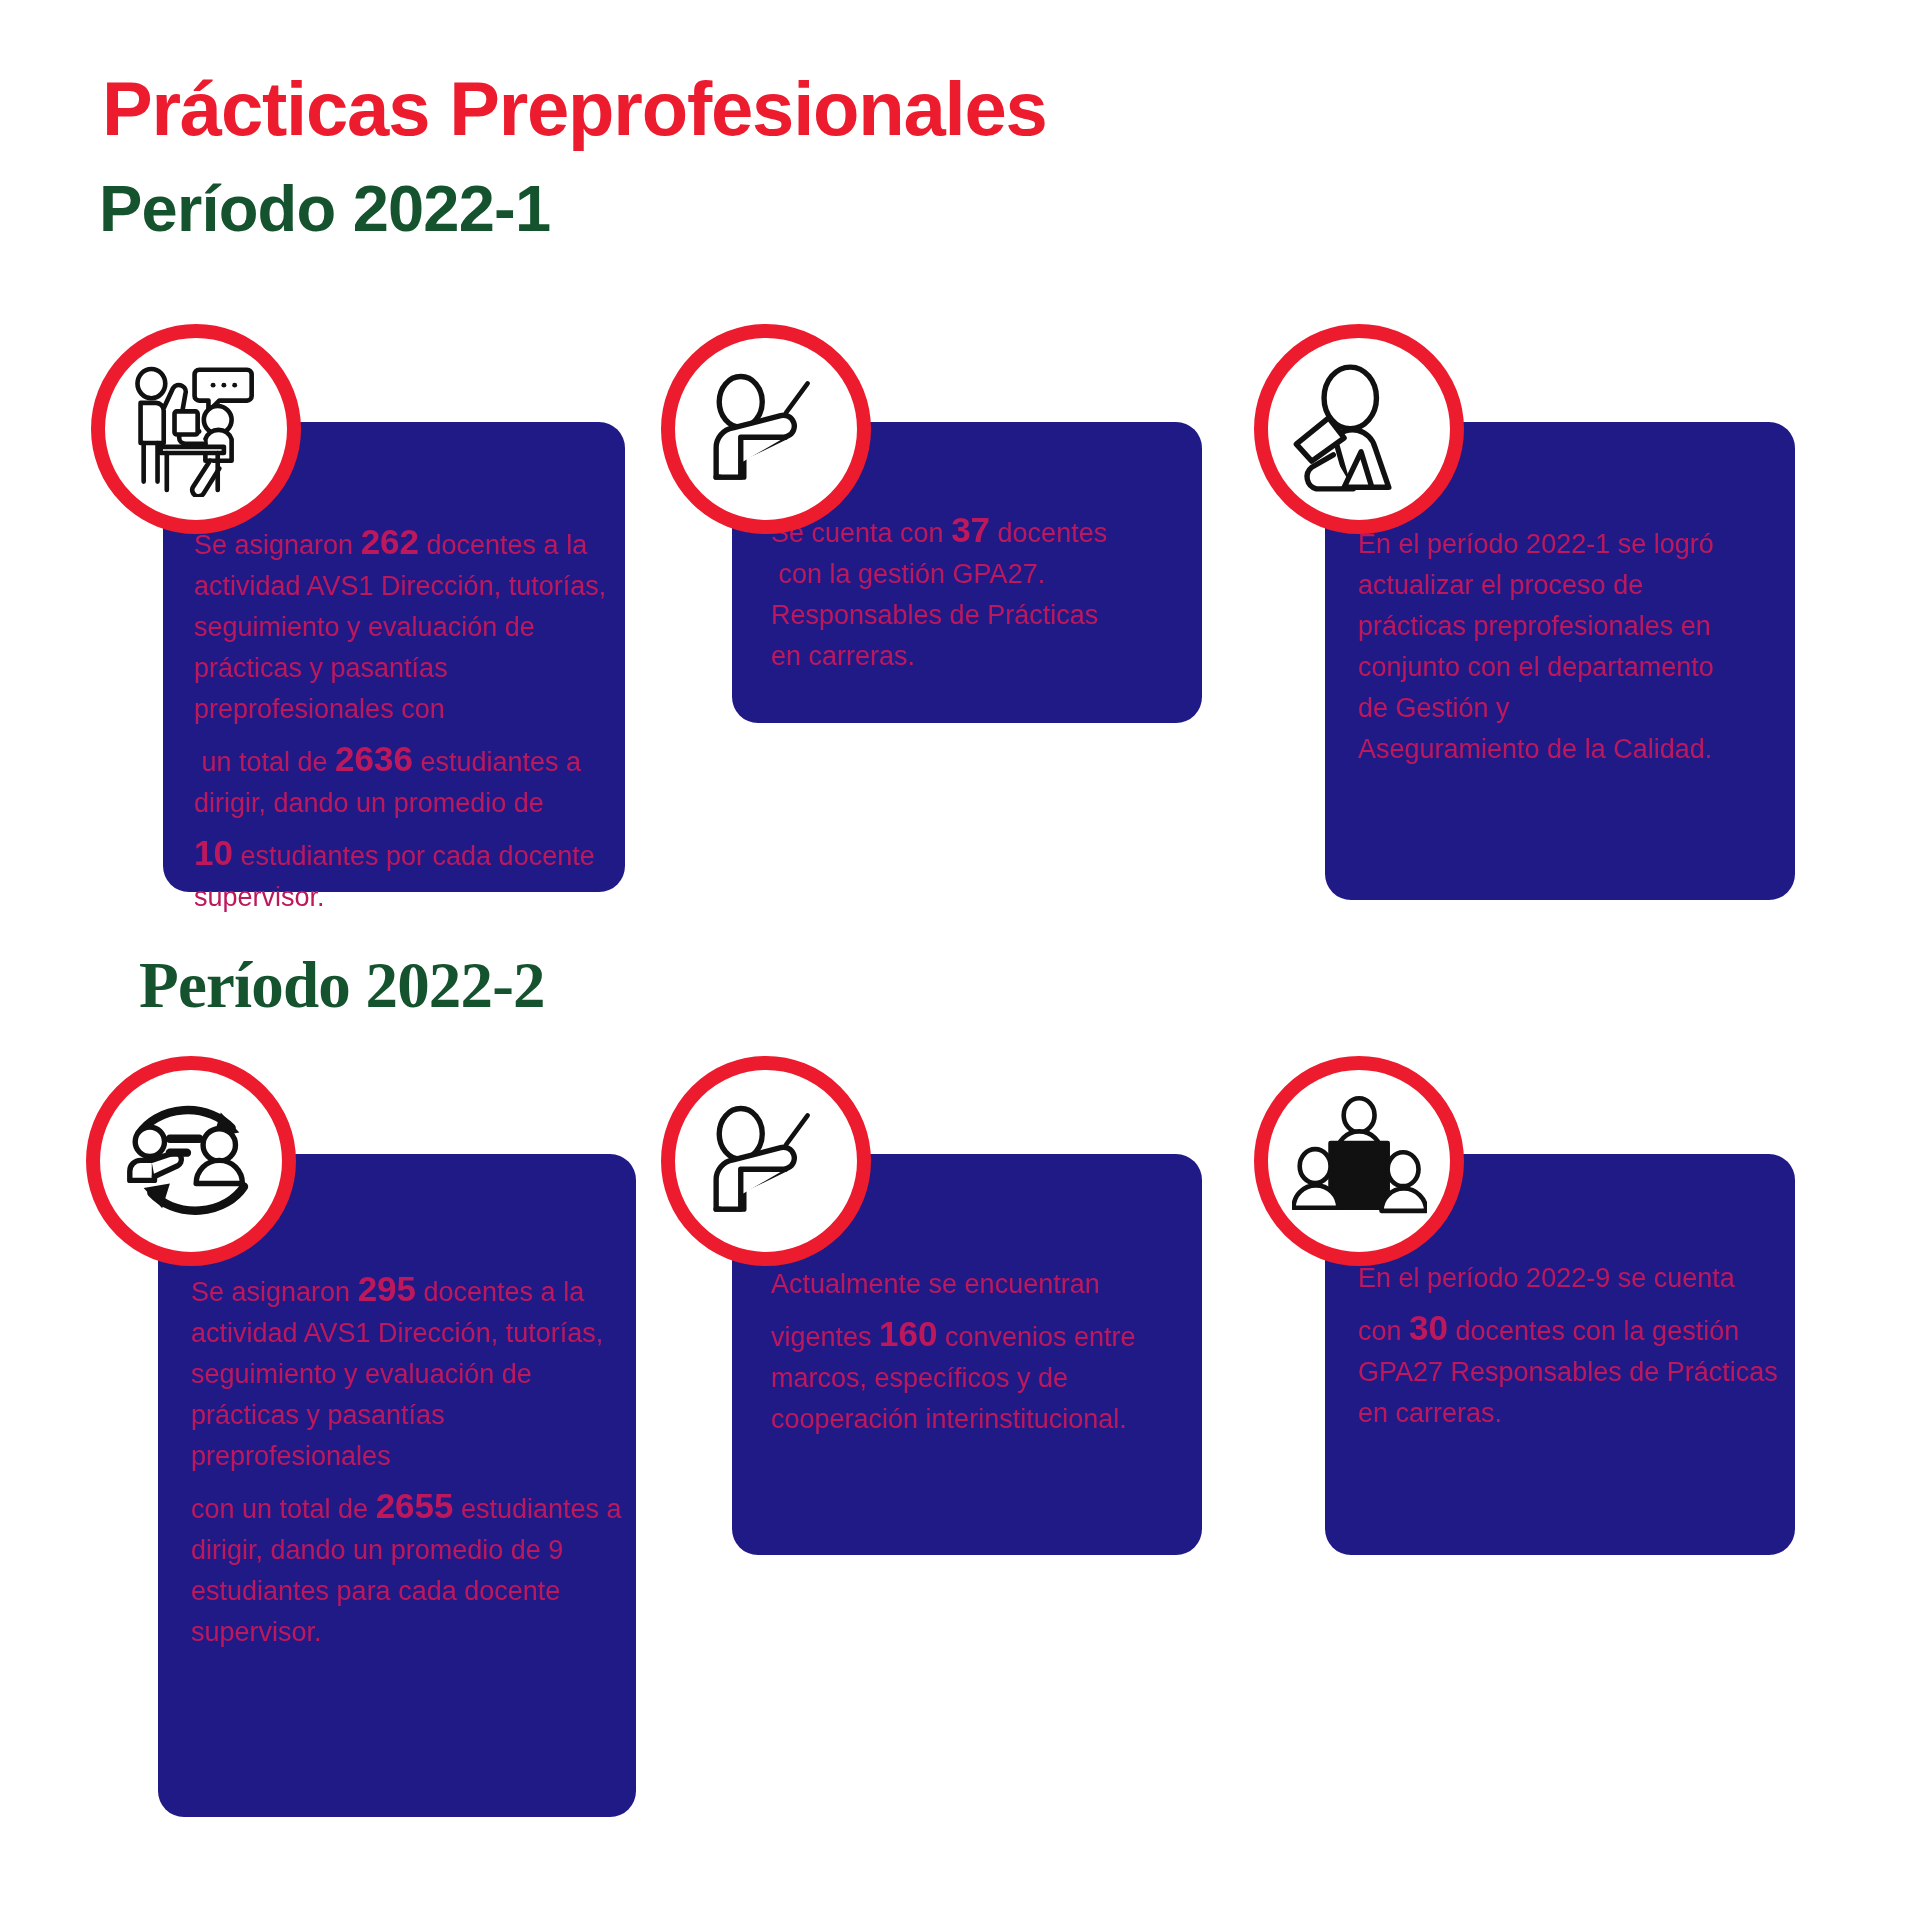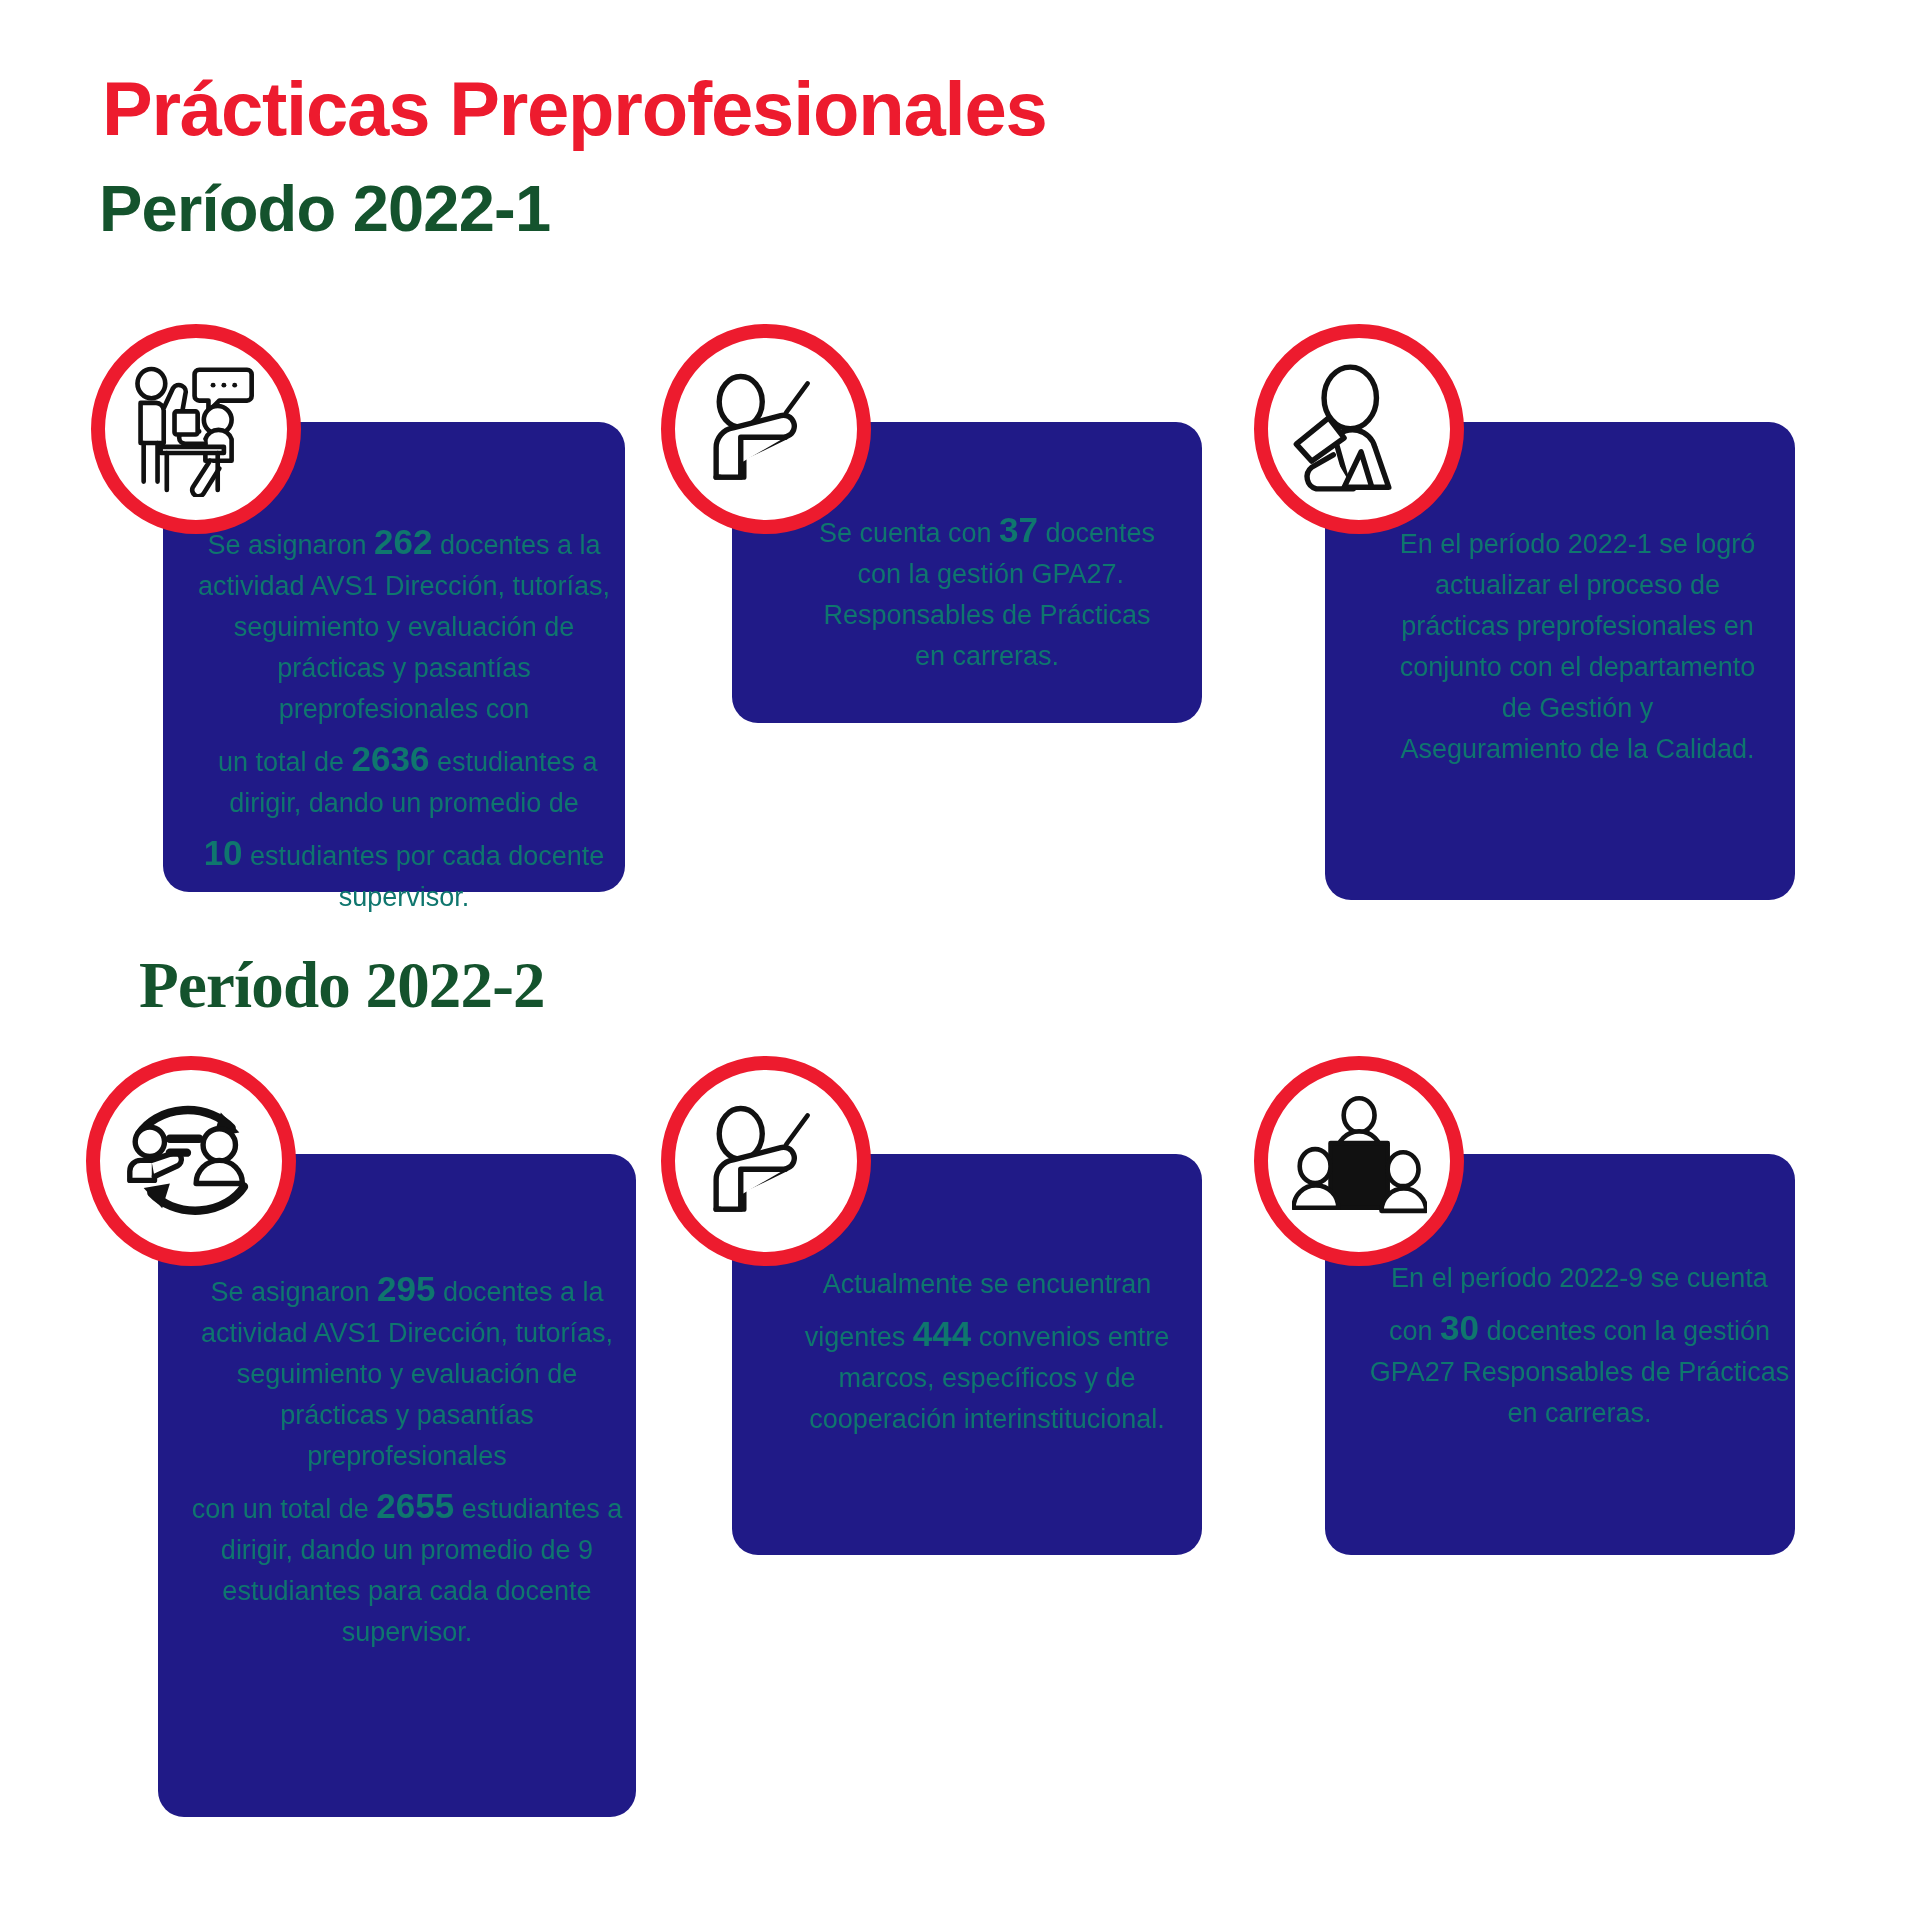--- a/index.html
+++ b/index.html
@@ -47,11 +47,10 @@
 
   .card-text {
     position: absolute;
-    color: #0f766e;
+    color: #be185d;
     font-size: 27px;
     line-height: 1.52;
     box-sizing: border-box;
-    text-align: center;
   }
   .card-text p { margin: 0 0 10.8px 0; }
   .card-text p:last-child { margin-bottom: 0; }

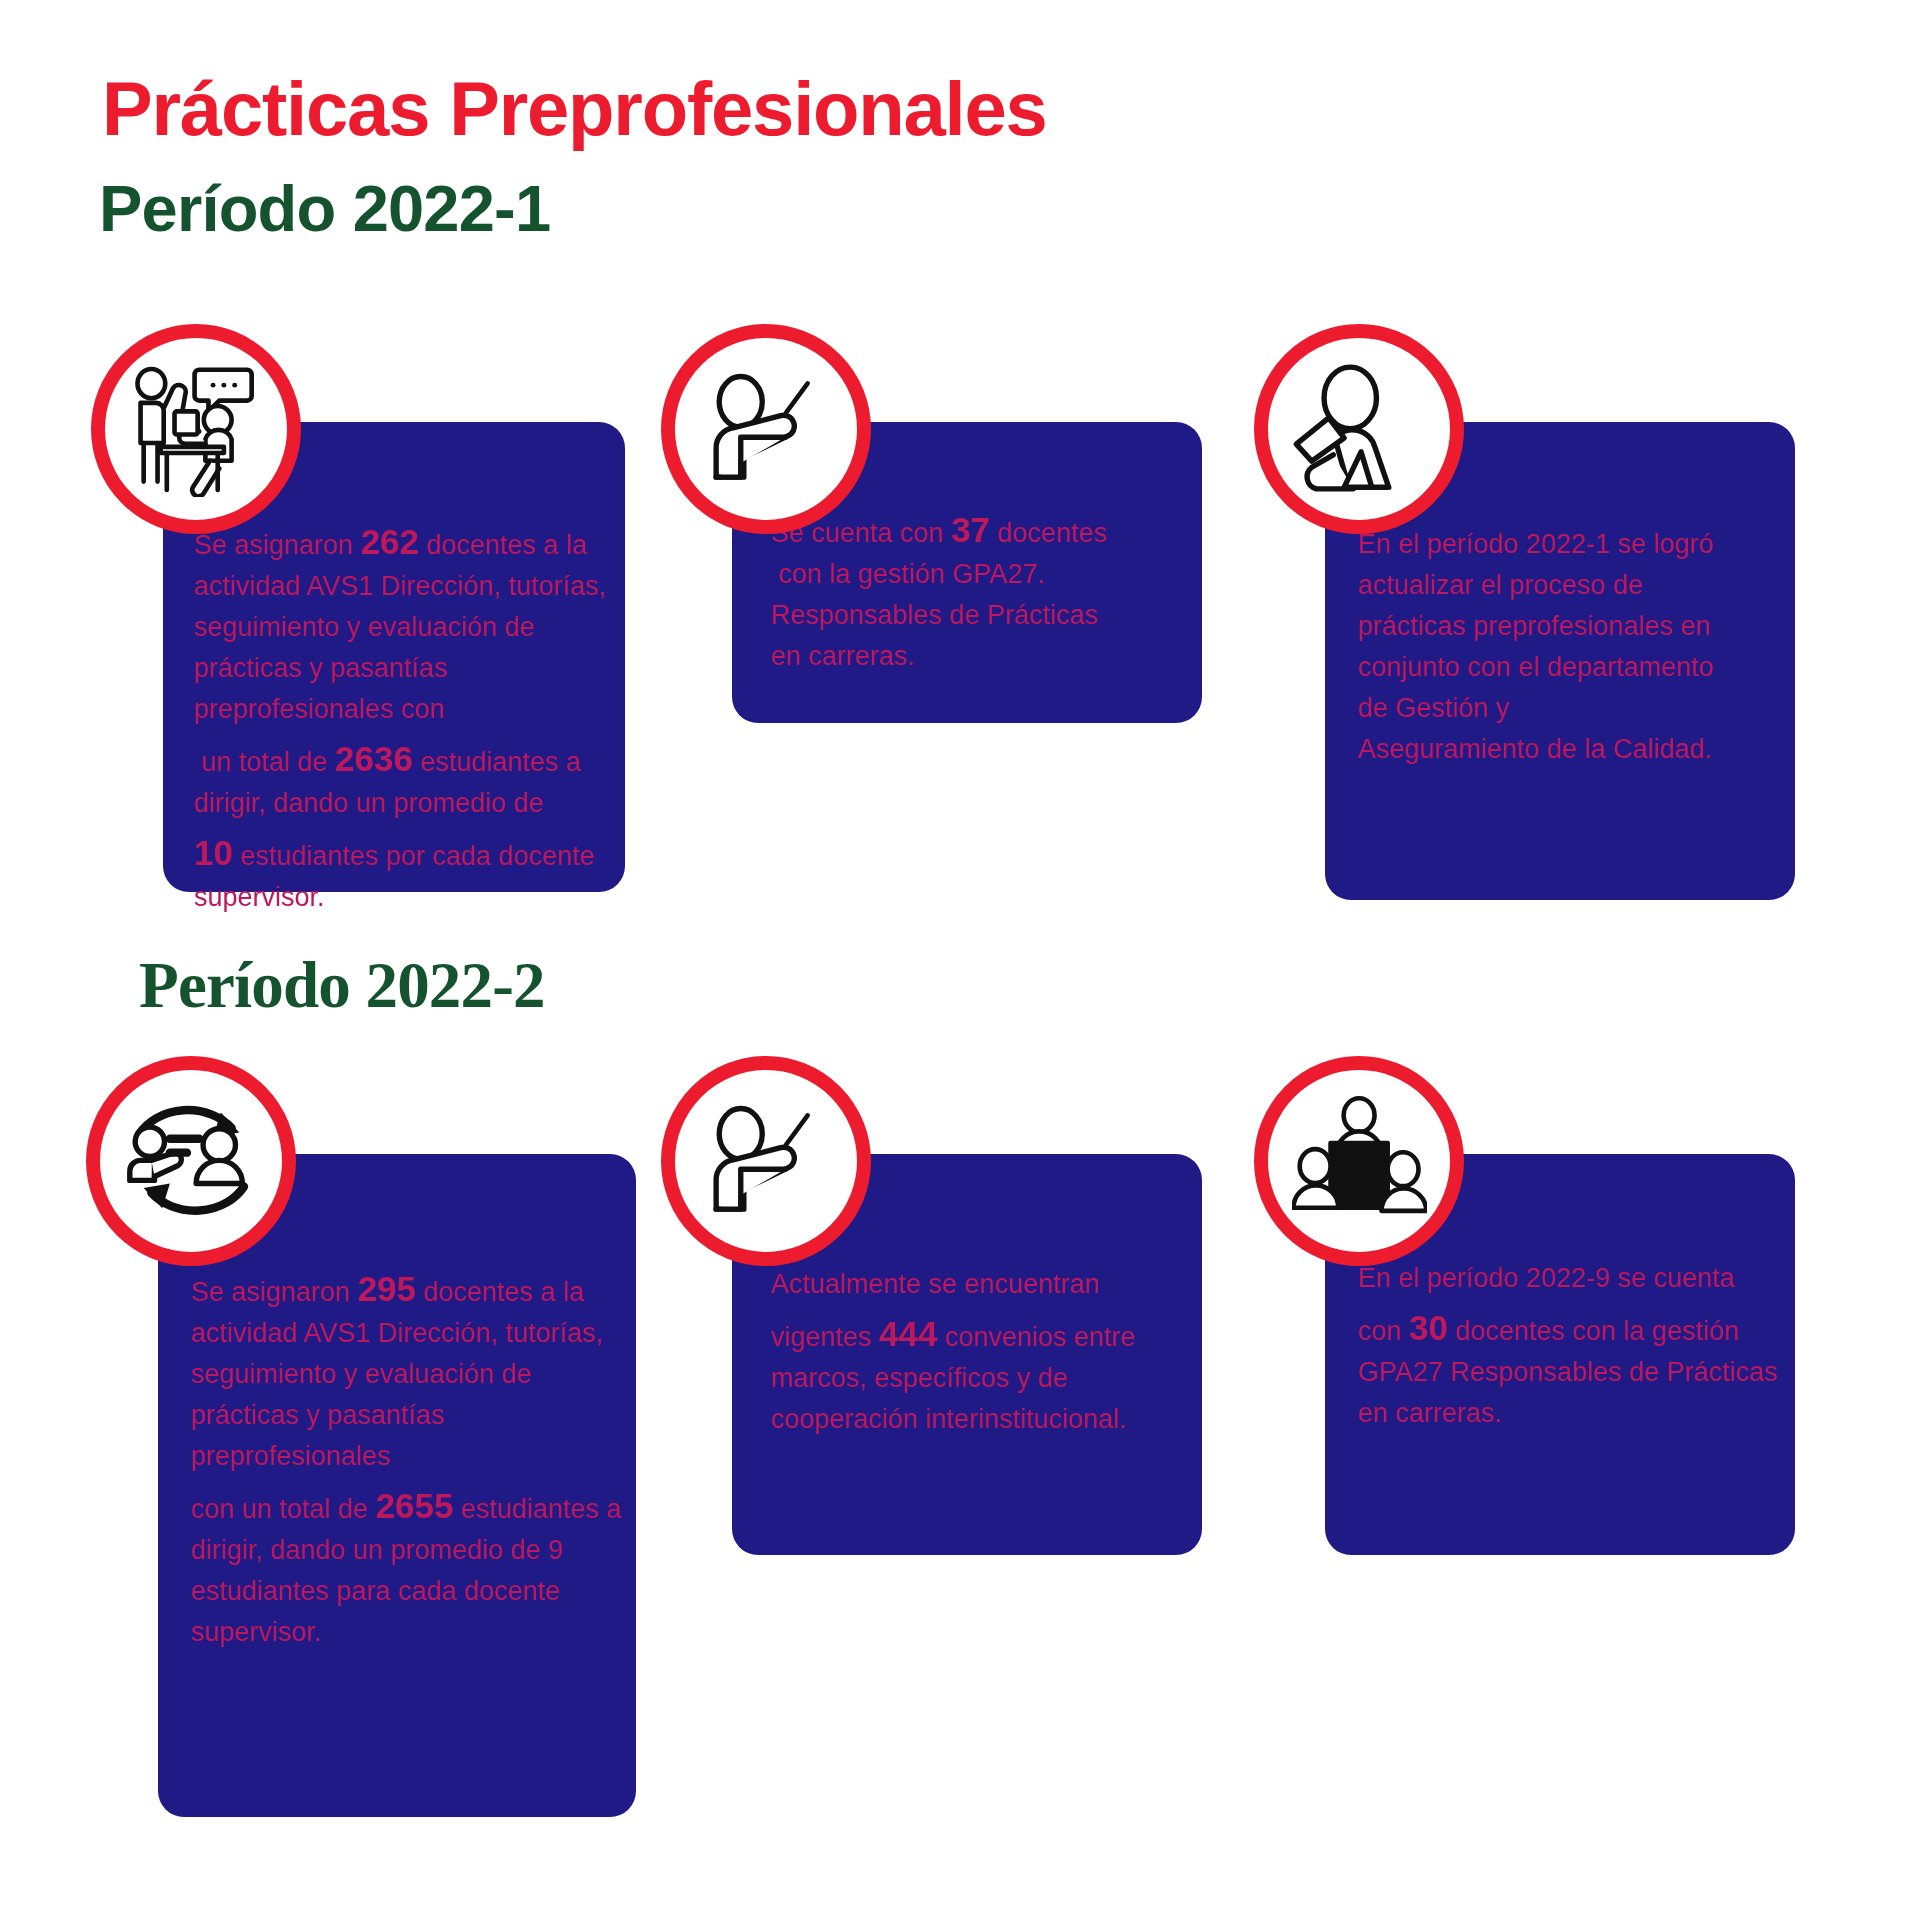--- a/index.html
+++ b/index.html
@@ -216,7 +216,7 @@
 <div class="card" id="card-5"></div>
 <div class="card-text" id="text-5">
   <p>Actualmente se encuentran</p>
-  <p>vigentes <b>444</b> convenios entre marcos, específicos y de cooperación interinstitucional.</p>
+  <p>vigentes <b>160</b> convenios entre marcos, específicos y de cooperación interinstitucional.</p>
 </div>
 <div class="icon-badge" id="badge-5">
   <span>

